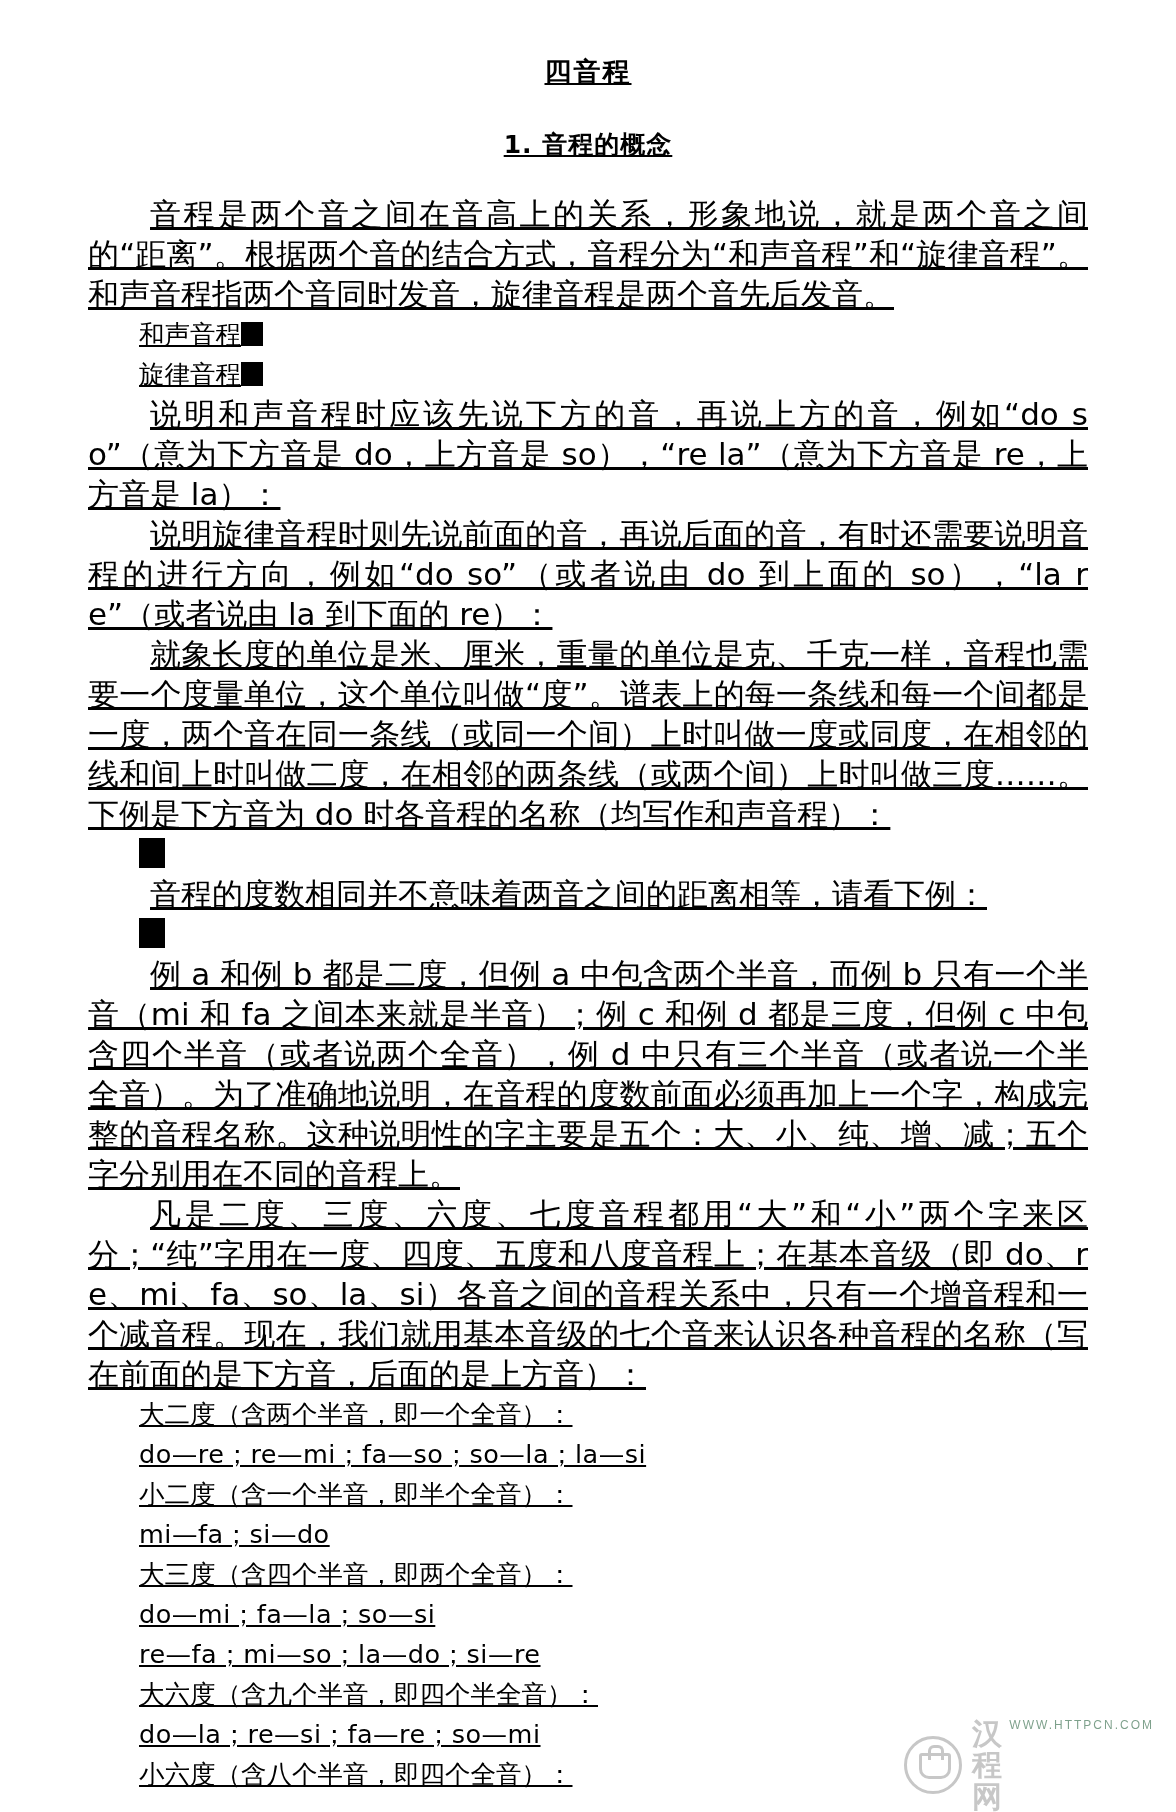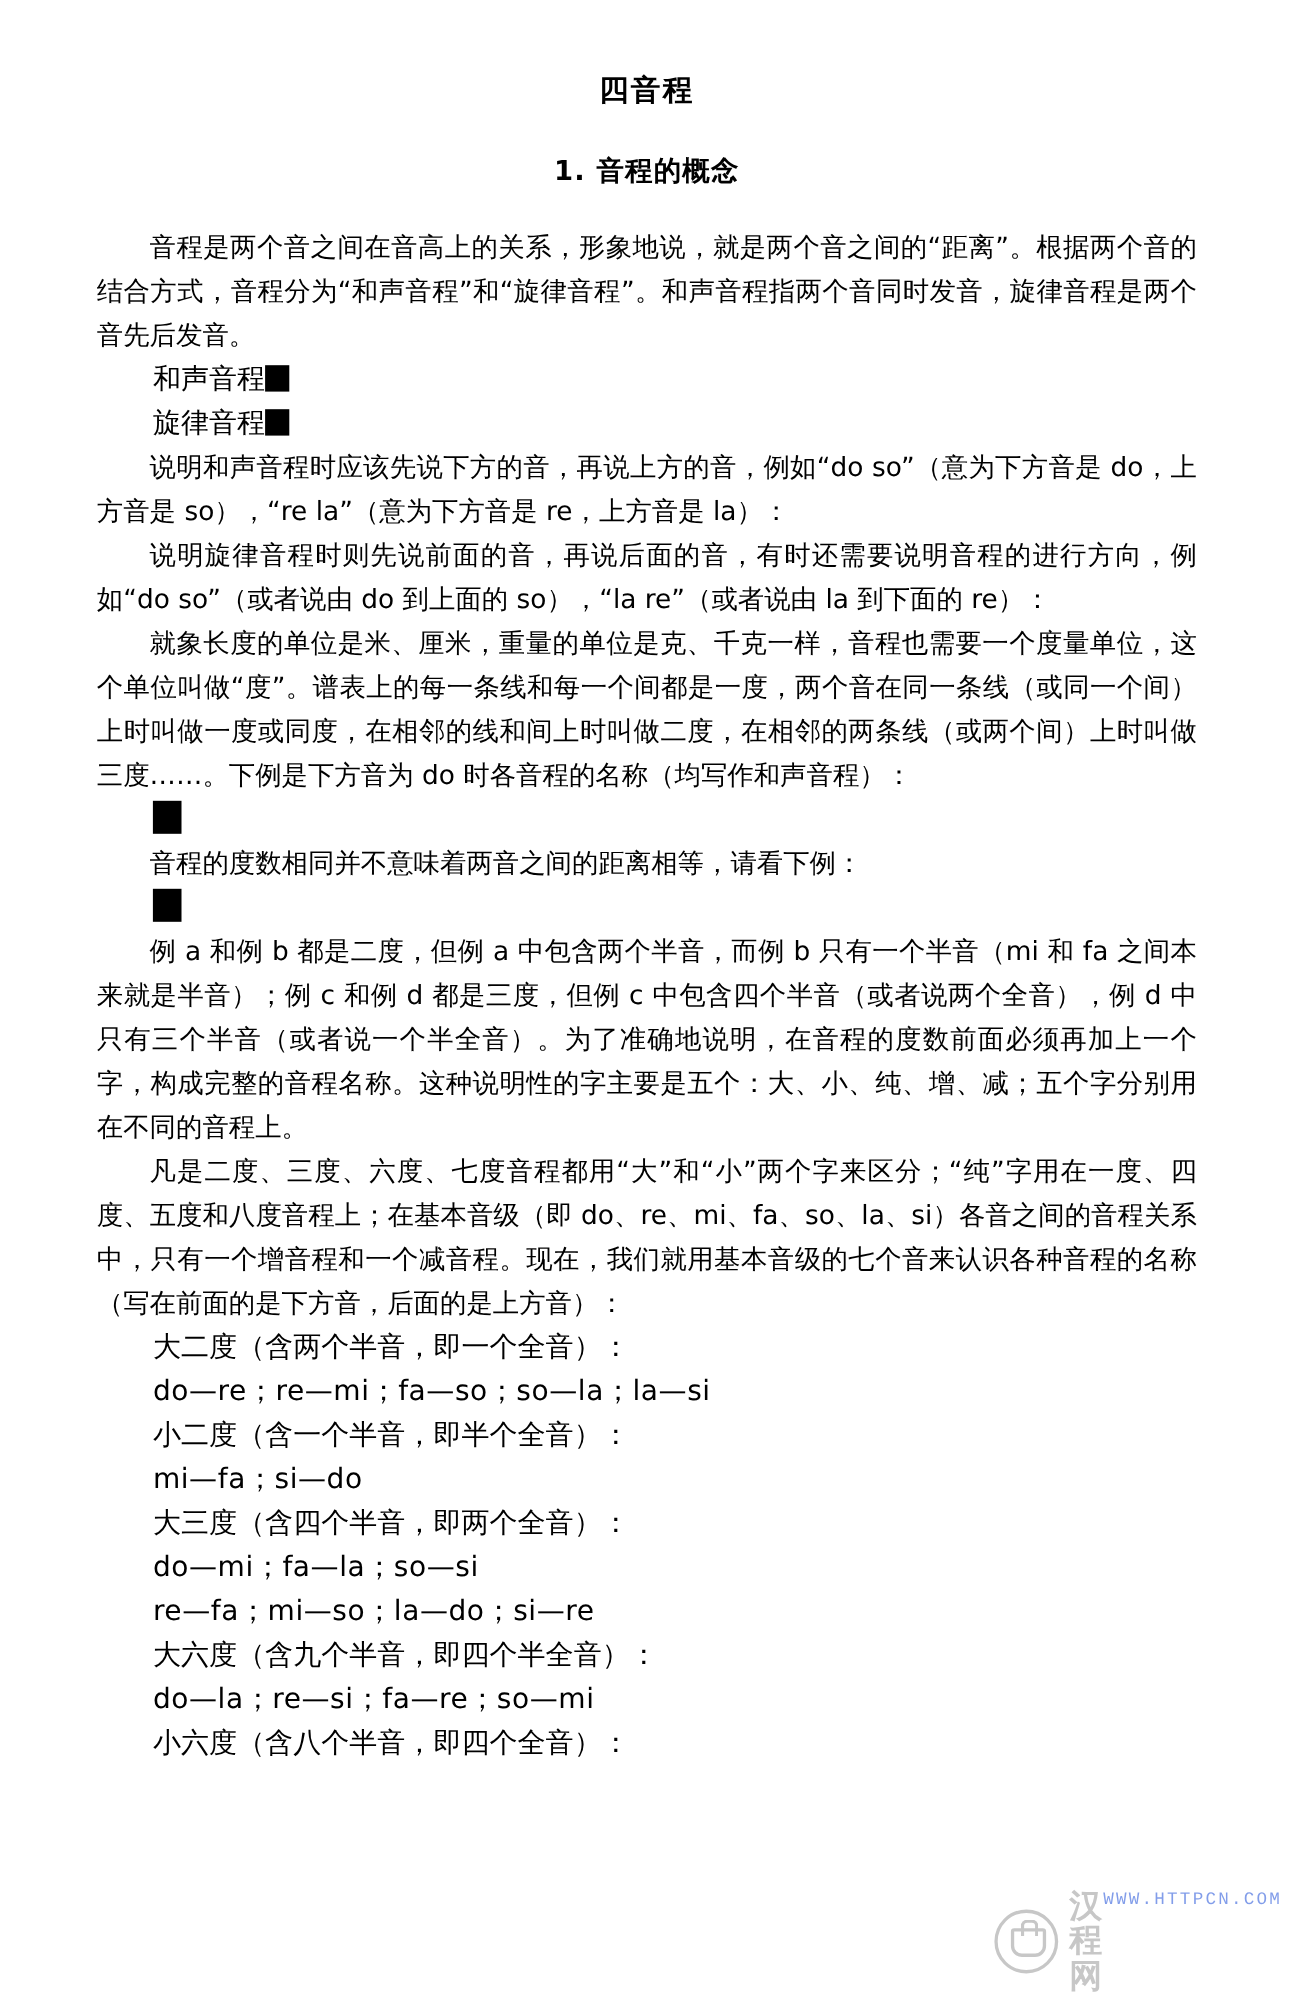--- a/index.html
+++ b/index.html
@@ -19,8 +19,9 @@
   .content {
     position: absolute;
     left: 88px;
-    top: 15px;
+    top: 4px;
     width: 1000px;
+    text-decoration: underline;
   }
   .doc-title {
     text-align: center;

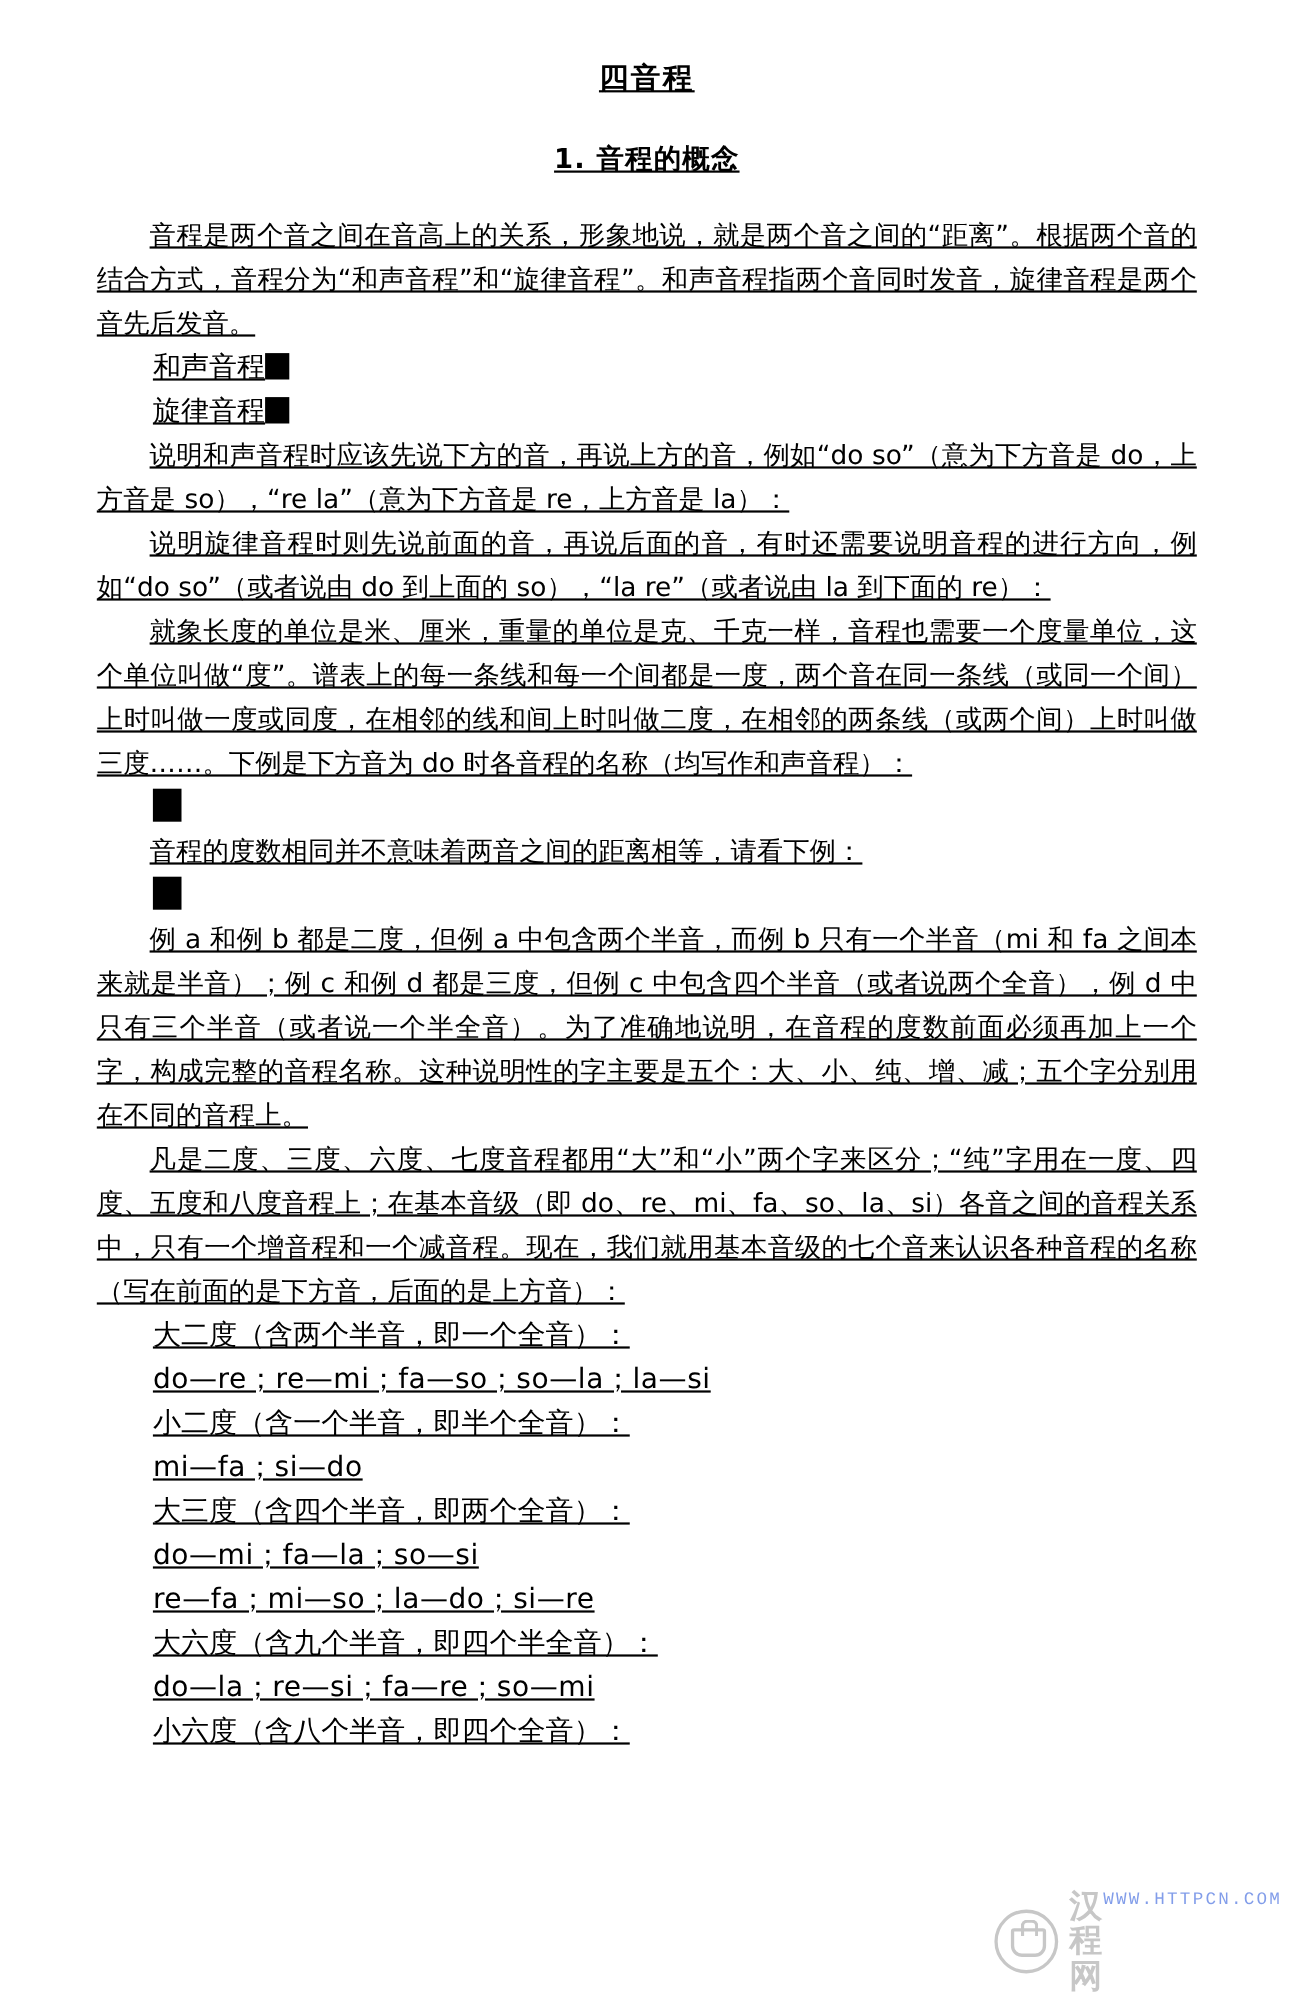--- a/index.html
+++ b/index.html
@@ -51,7 +51,7 @@
     text-align: justify;
     text-justify: inter-ideograph;
     text-indent: 2em;
-    font-size: 24px;
+    font-size: 31px;
     line-height: 40px;
     word-break: break-all;
   }

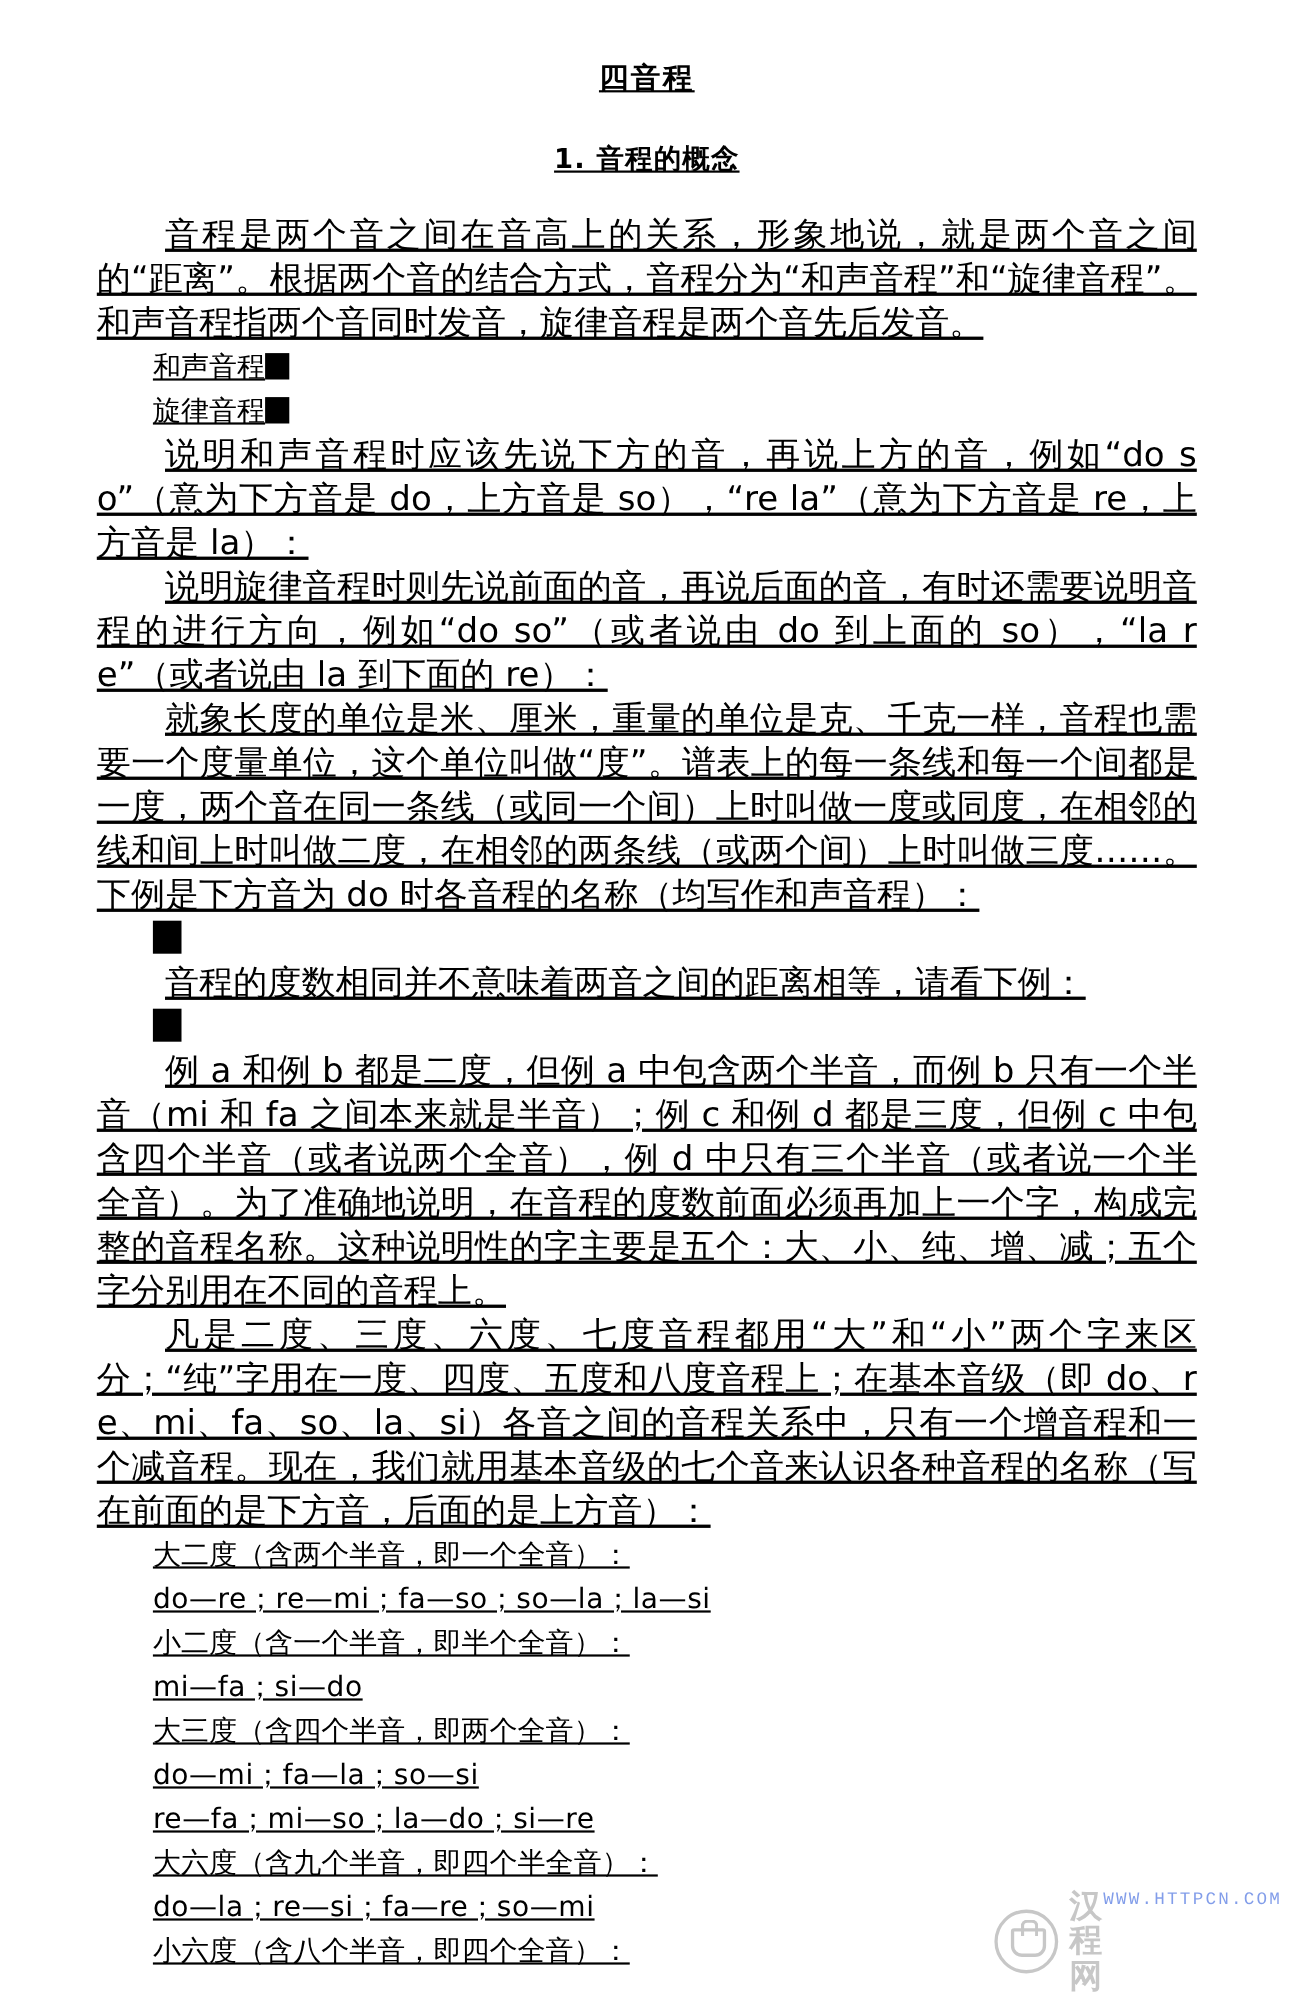--- a/index.html
+++ b/index.html
@@ -143,11 +143,11 @@
     font-weight: bold;
   }
   .wm-sub {
-    font-size: 16px;
-    color: #1d4ed8;
+    font-size: 12px;
+    color: #14532d;
     letter-spacing: 2px;
     line-height: 1.2;
-    font-family: Liberation Mono, monospace;
+    font-family: Liberation Sans, sans-serif;
   }
 </style>
 </head>

